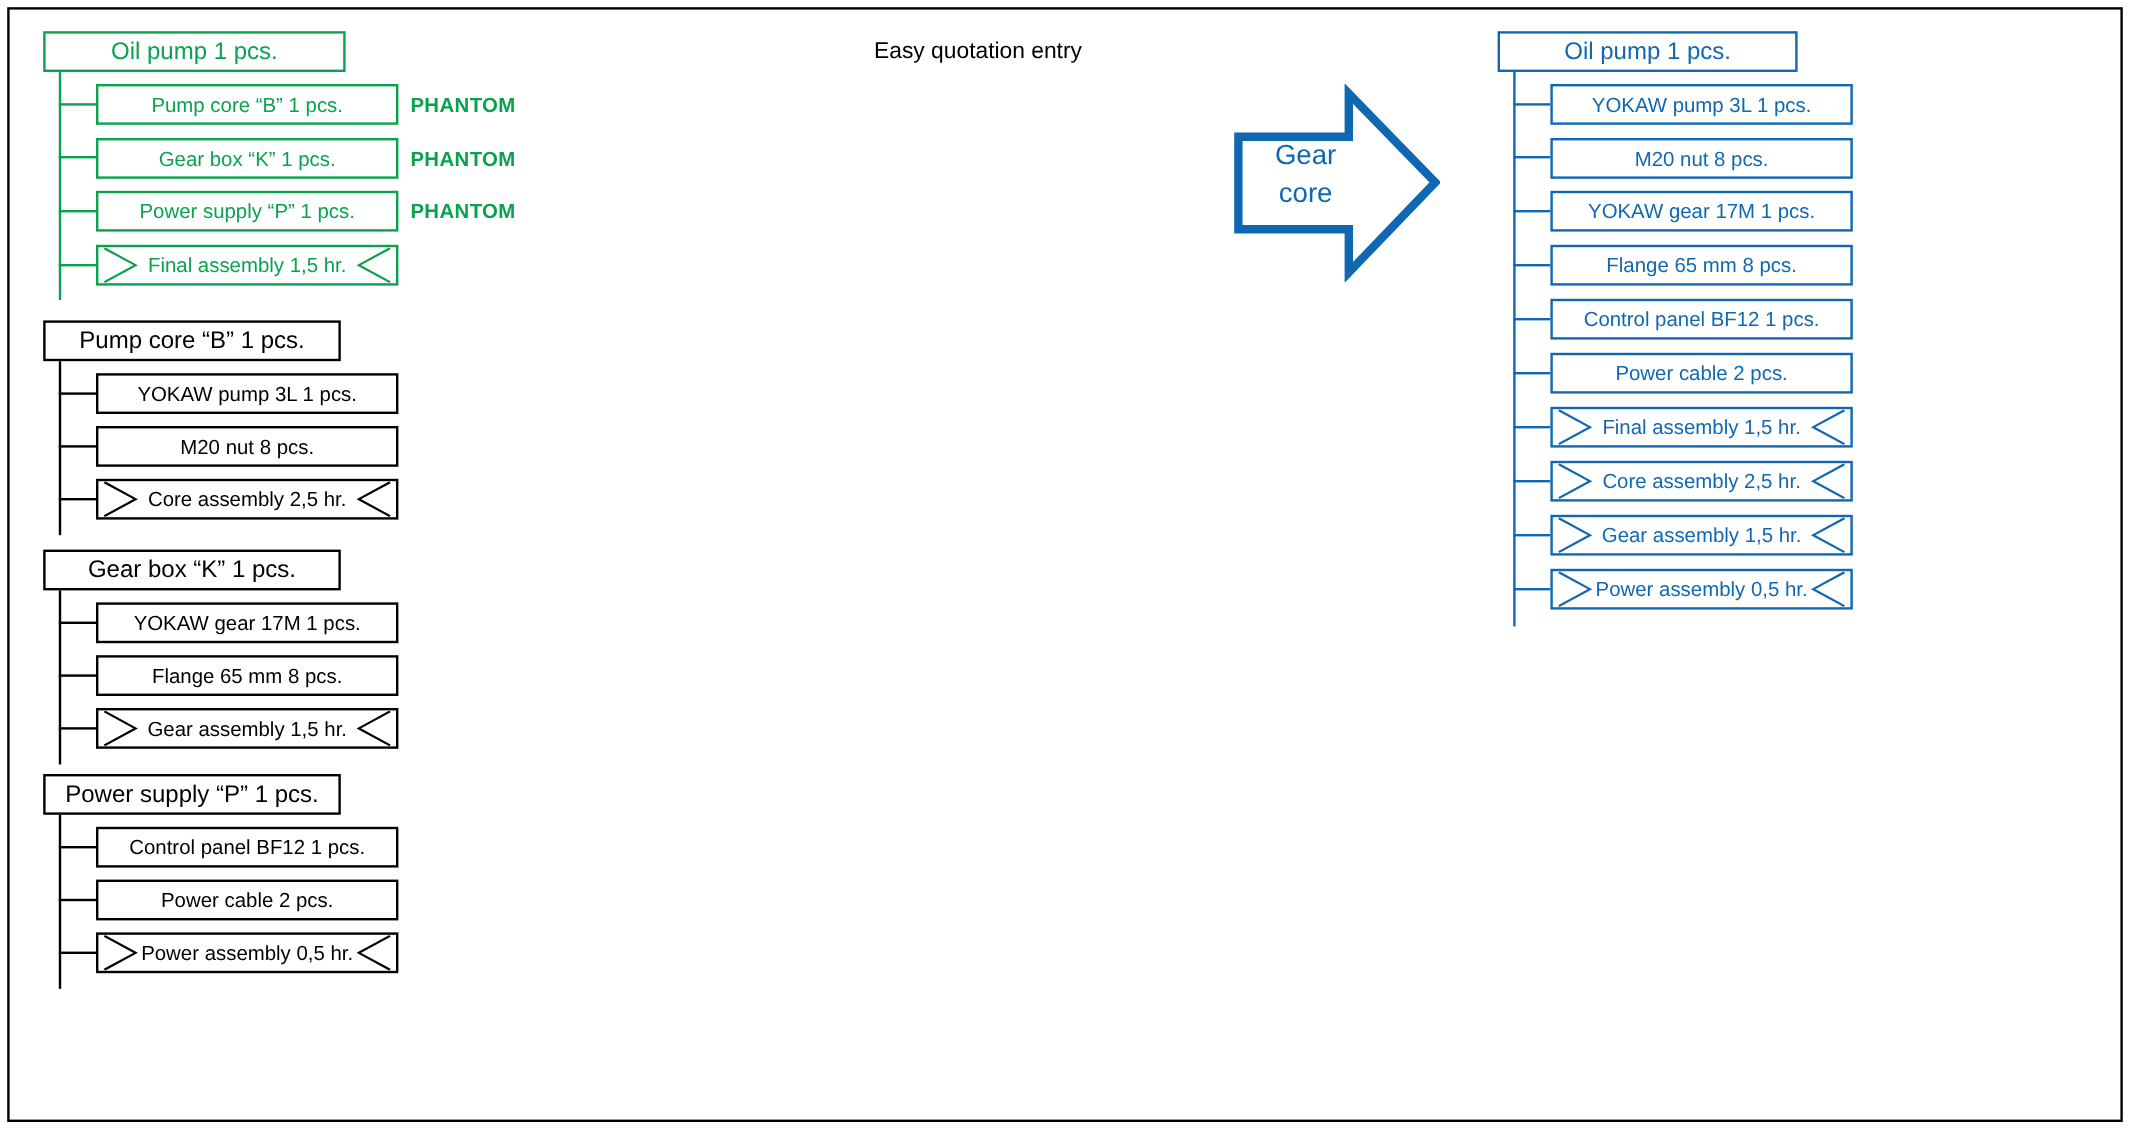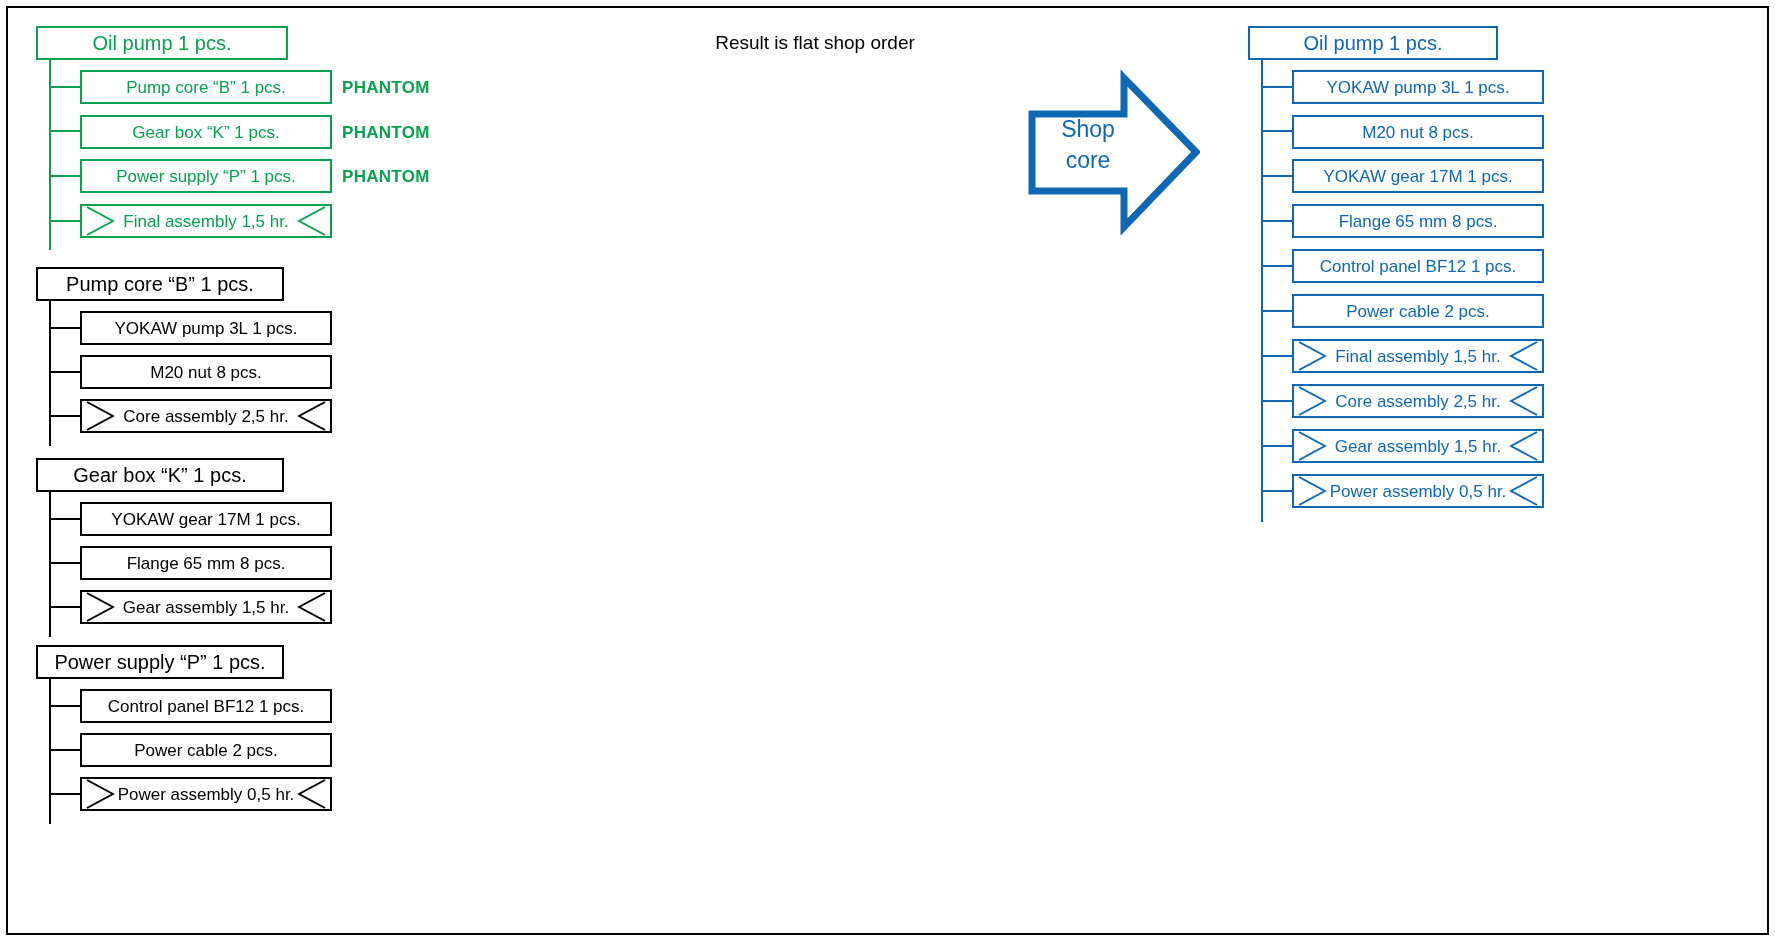--- a/index.html
+++ b/index.html
@@ -130,6 +130,7 @@
   <div id="page-frame"></div>
 
   <div id="heading">
+    <div class="h-sub">Easy quotation entry</div>
     <div class="h-sub">Result is flat shop order</div>
   </div>
 

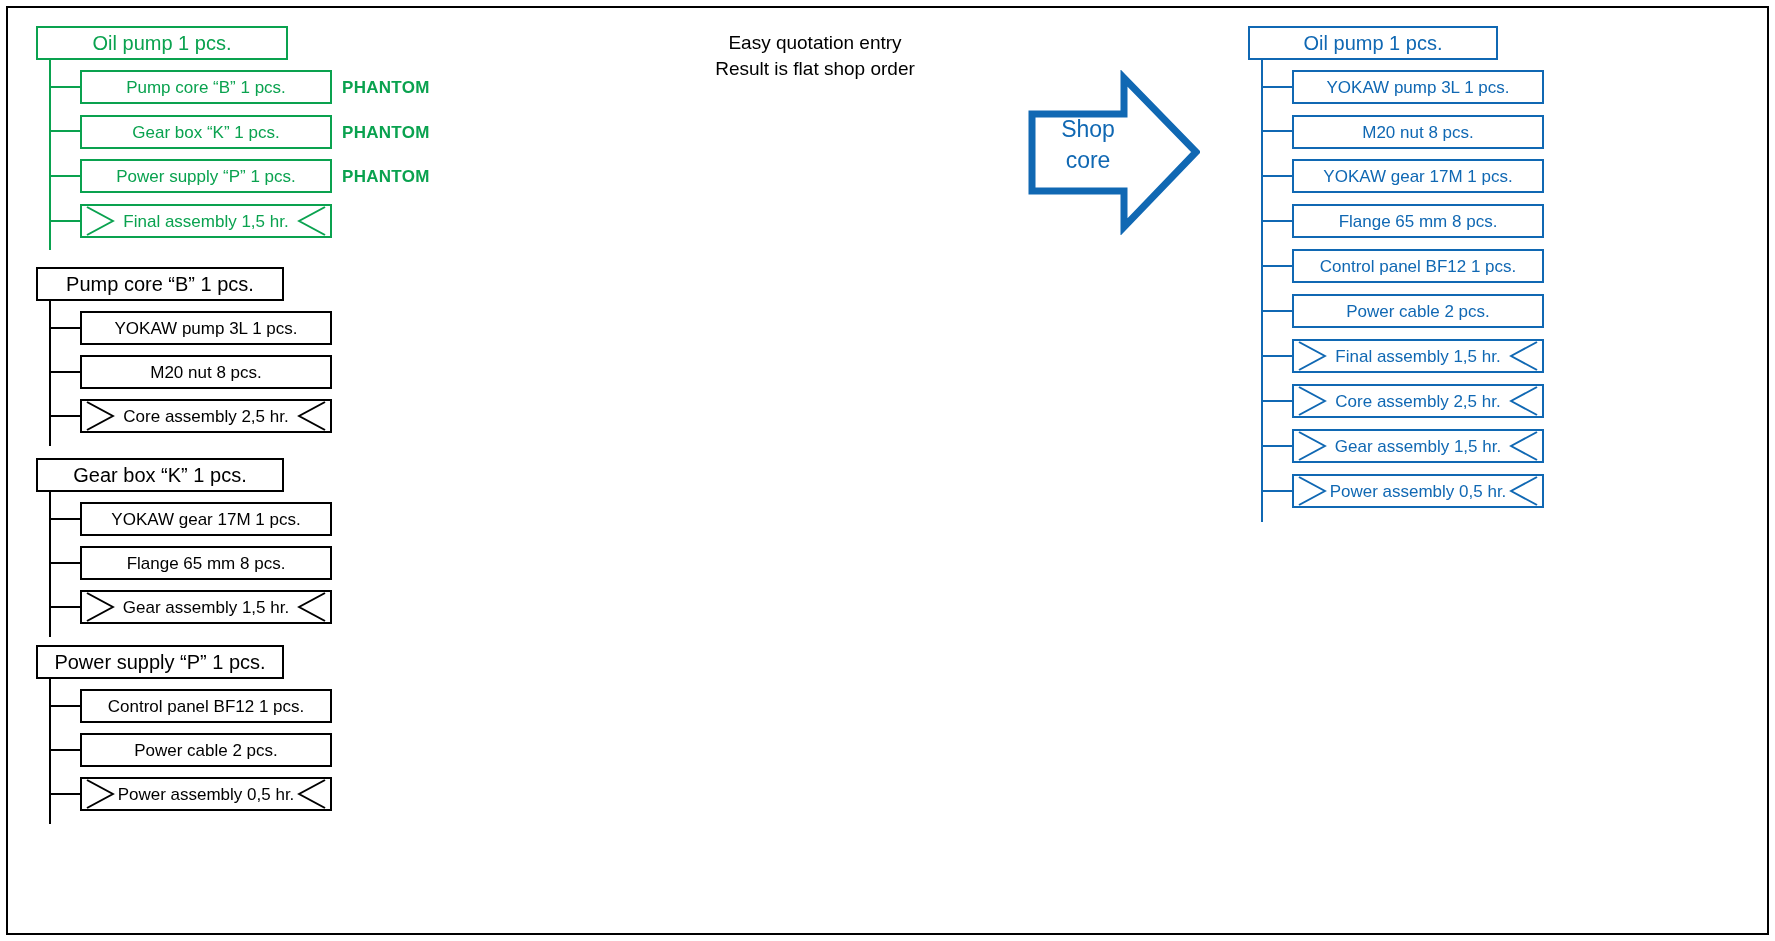--- a/index.html
+++ b/index.html
@@ -131,7 +131,6 @@
 
   <div id="heading">
     <div class="h-sub">Easy quotation entry</div>
-    <div class="h-sub">Result is flat shop order</div>
   </div>
 
   <div id="shop-arrow">

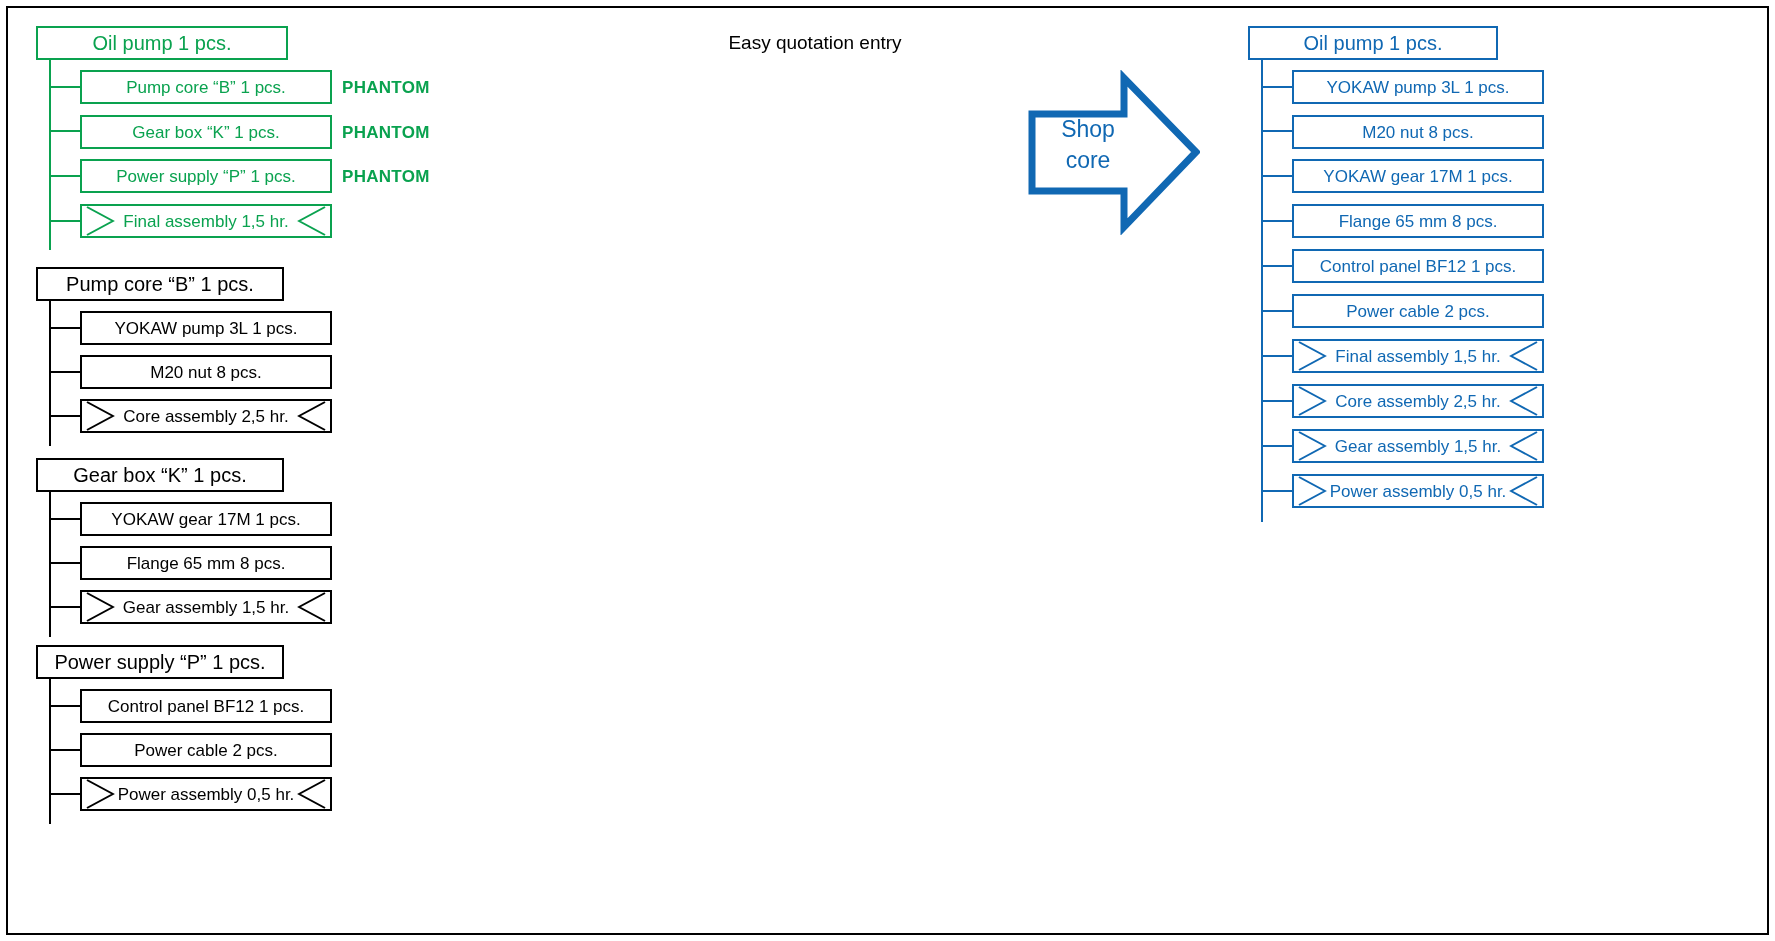--- a/index.html
+++ b/index.html
@@ -138,7 +138,7 @@
       <polygon points="4,44 96,44 96,8 168,82 96,157 96,121 4,121" fill="#ffffff" stroke="#1068B3" stroke-width="7" stroke-linejoin="miter"></polygon>
     </svg>
     <div class="arrow-text">
-      <div>Shop</div>
+      <div>Gear</div>
       <div>core</div>
     </div>
   </div>

